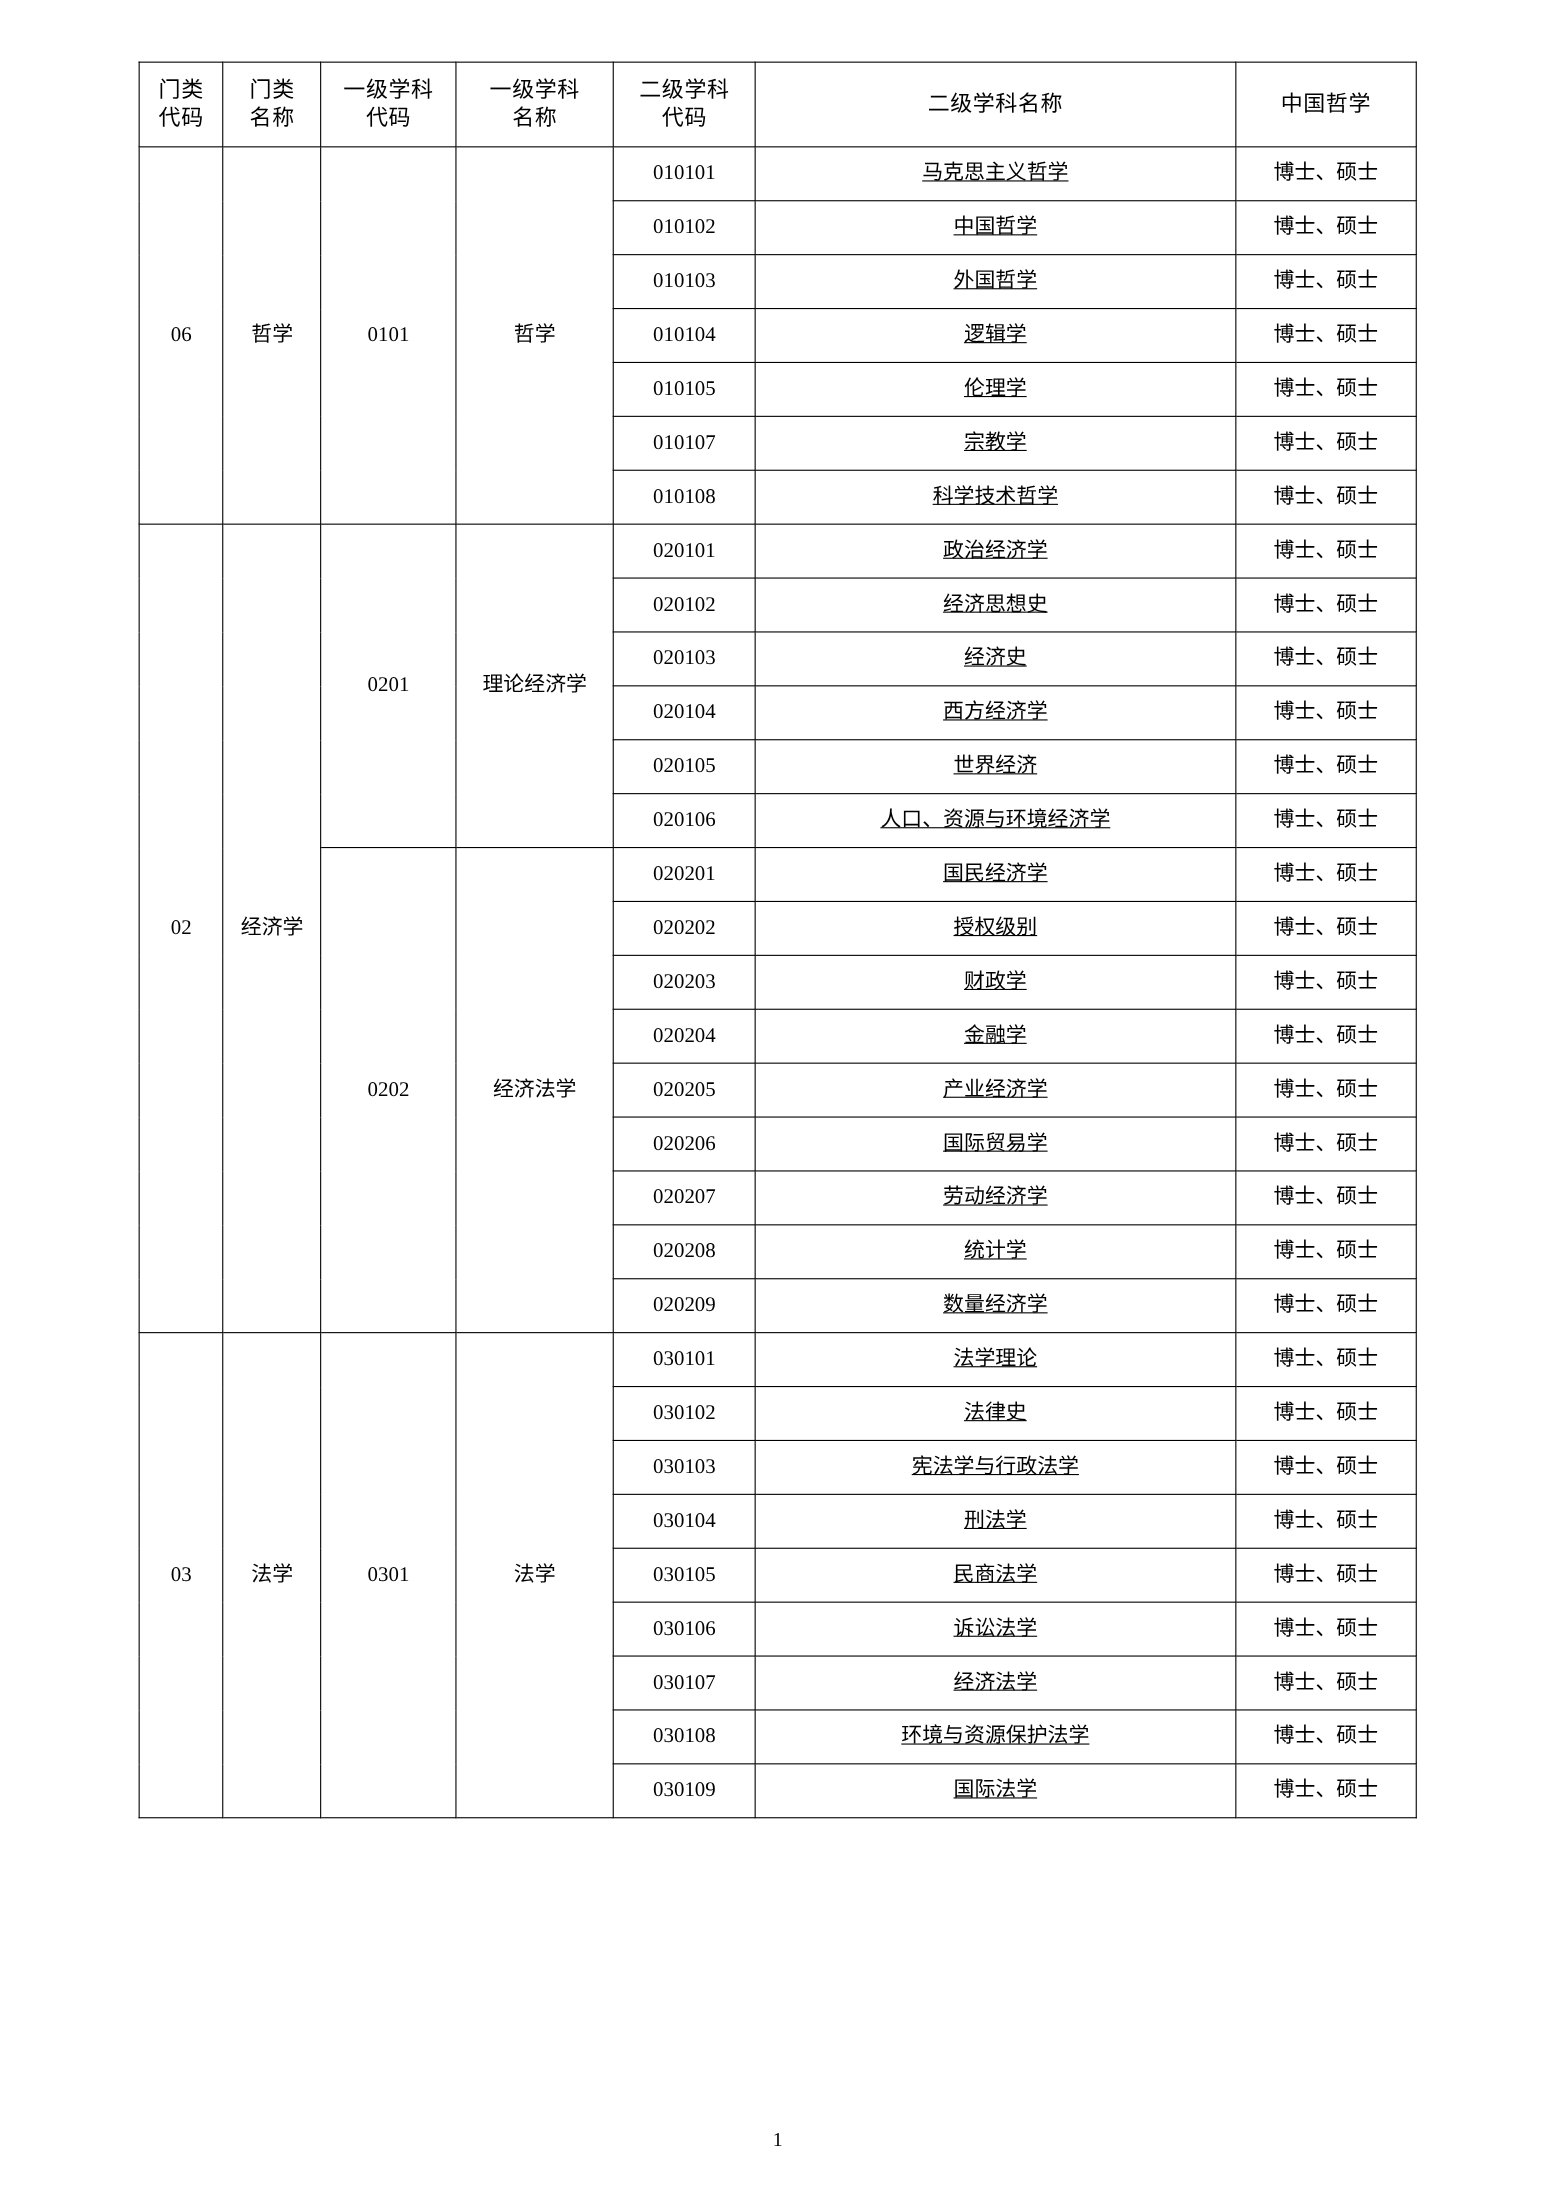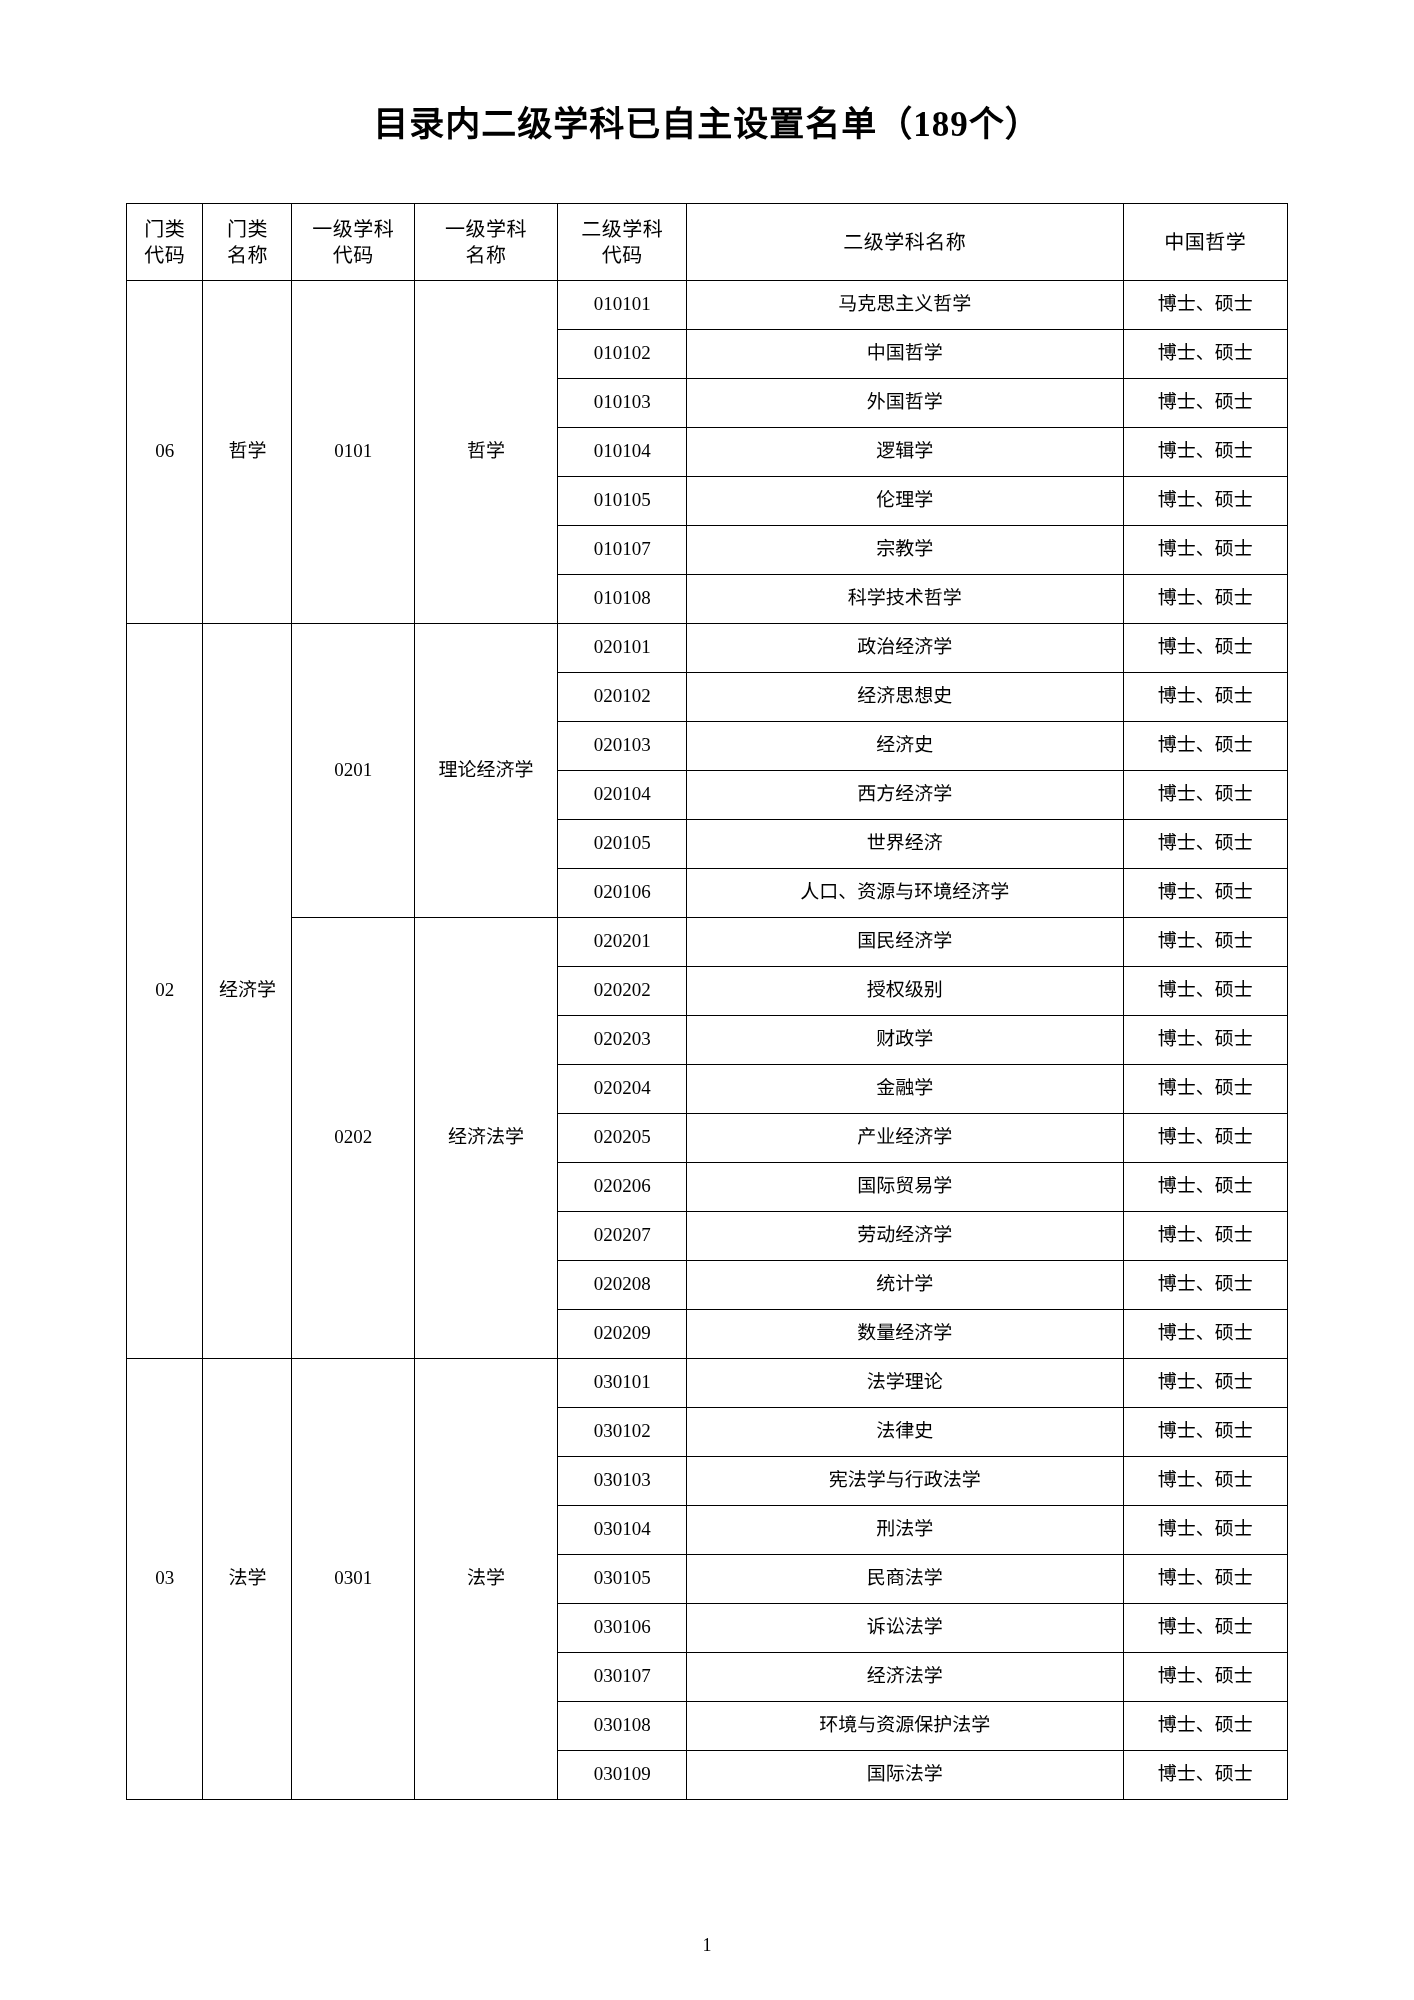--- a/index.html
+++ b/index.html
@@ -96,7 +96,6 @@
 
 <div class="page">
 
-  <h1 class="doc-title">目录内二级学科已自主设置名单（189个）</h1>
 
   <div class="table-wrap">
     <table class="catalog">

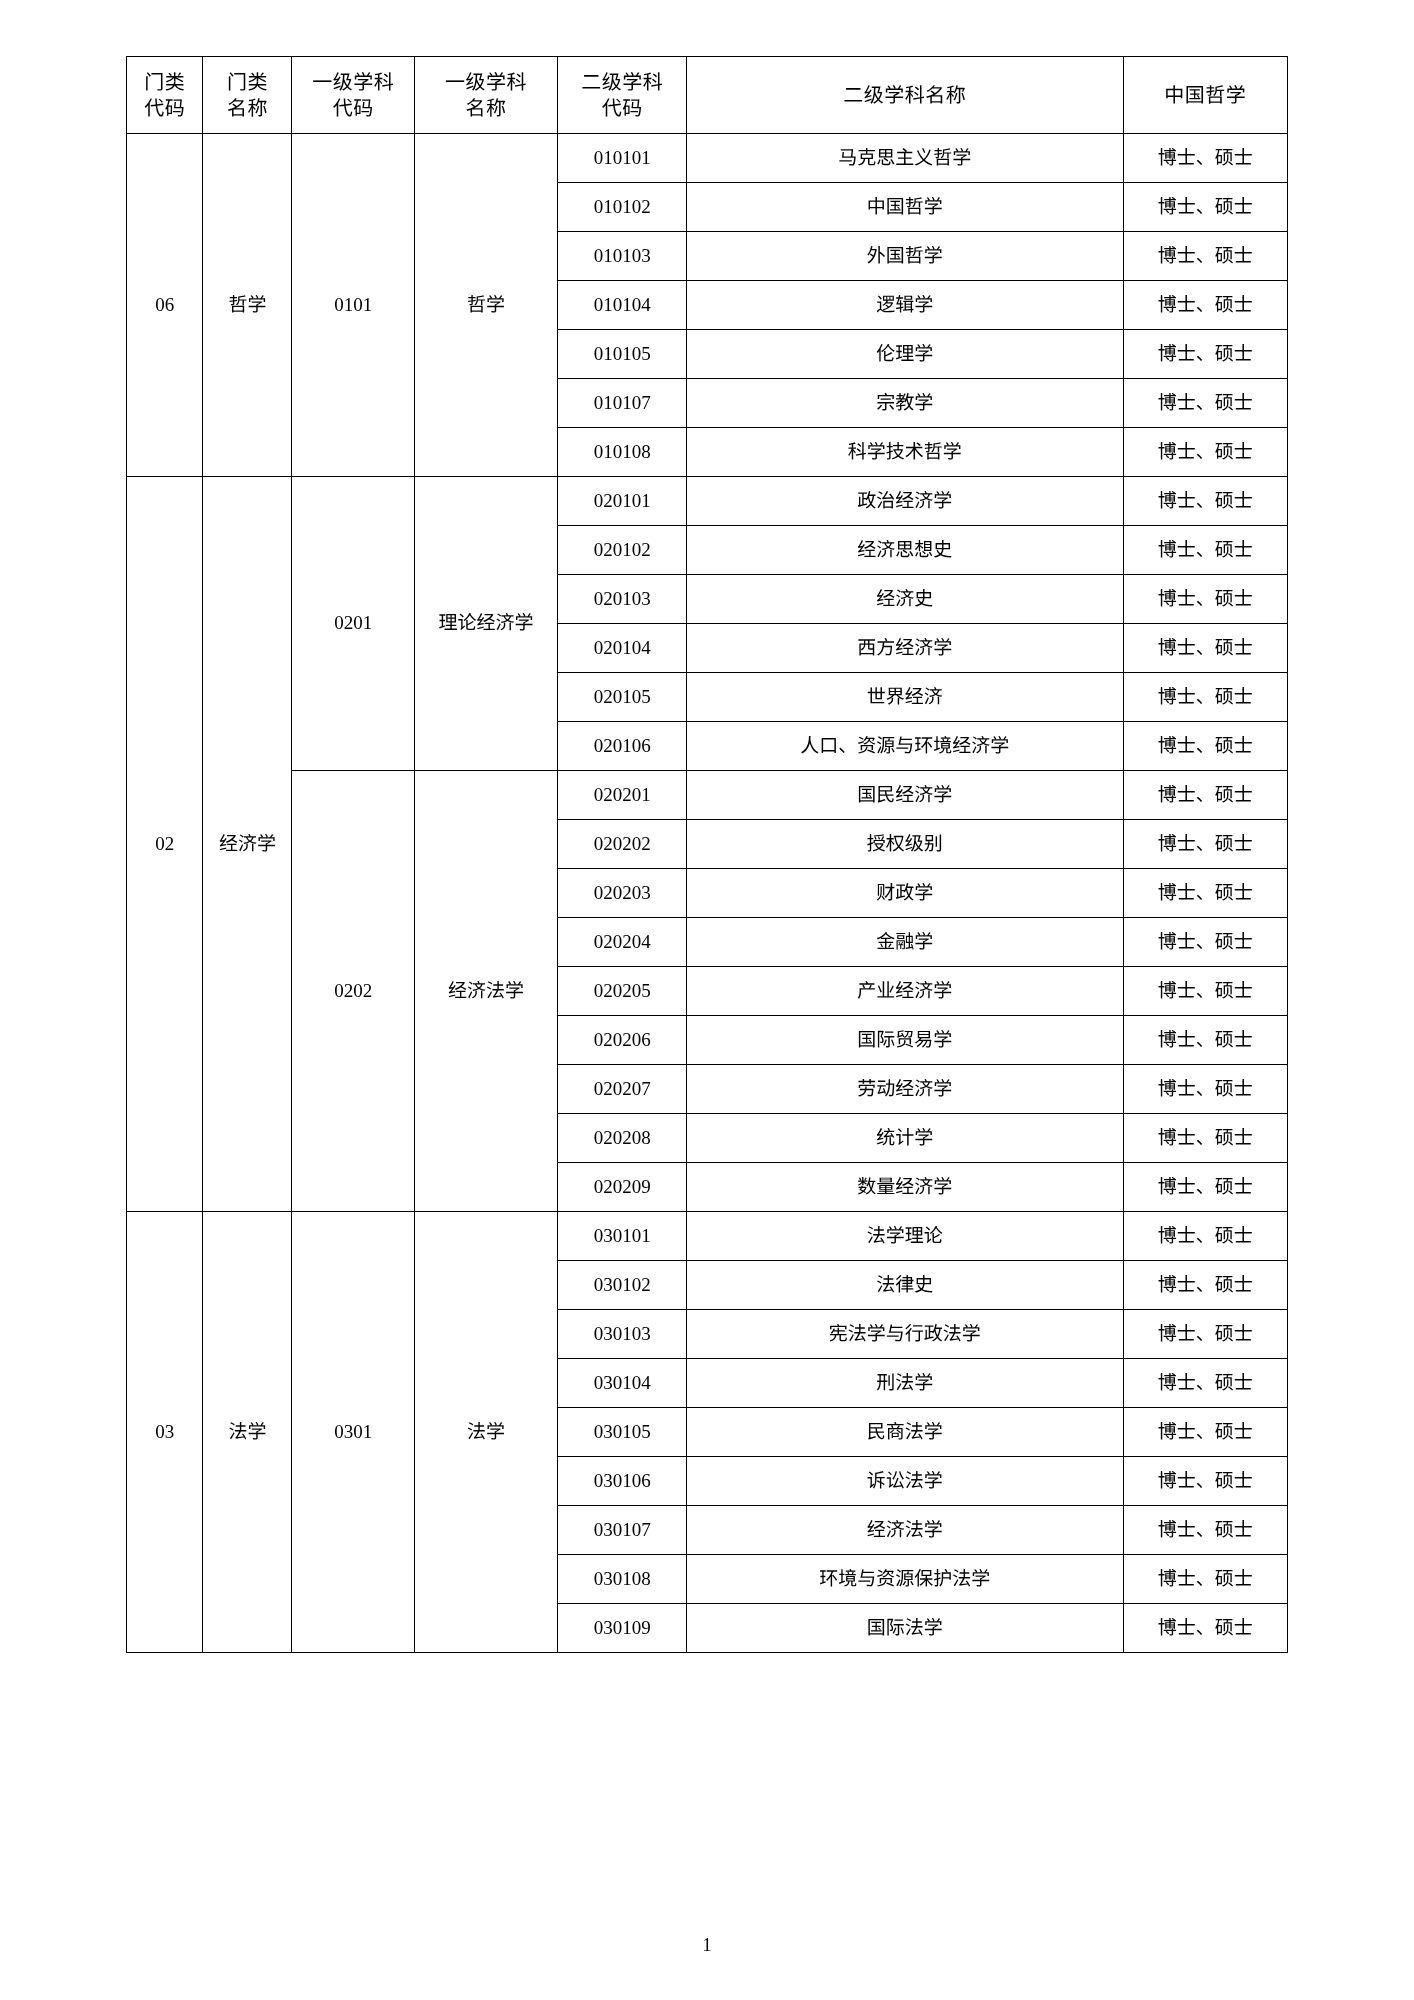--- a/index.html
+++ b/index.html
@@ -70,7 +70,7 @@
   td.l1-code    { width: 116px; }
   td.l1-name    { width: 136px; }
   td.l2-code    { width: 122px; }
-  td.l2-name    { width: 416px; text-align: left; padding-left: 26px; }
+  td.l2-name    { width: 416px; text-align: left; padding-left: 26px; text-decoration: underline; }
   td.grade      { width: 156px; margin-left: 32px; }
 
   th.c-code     { width: 72px; }

